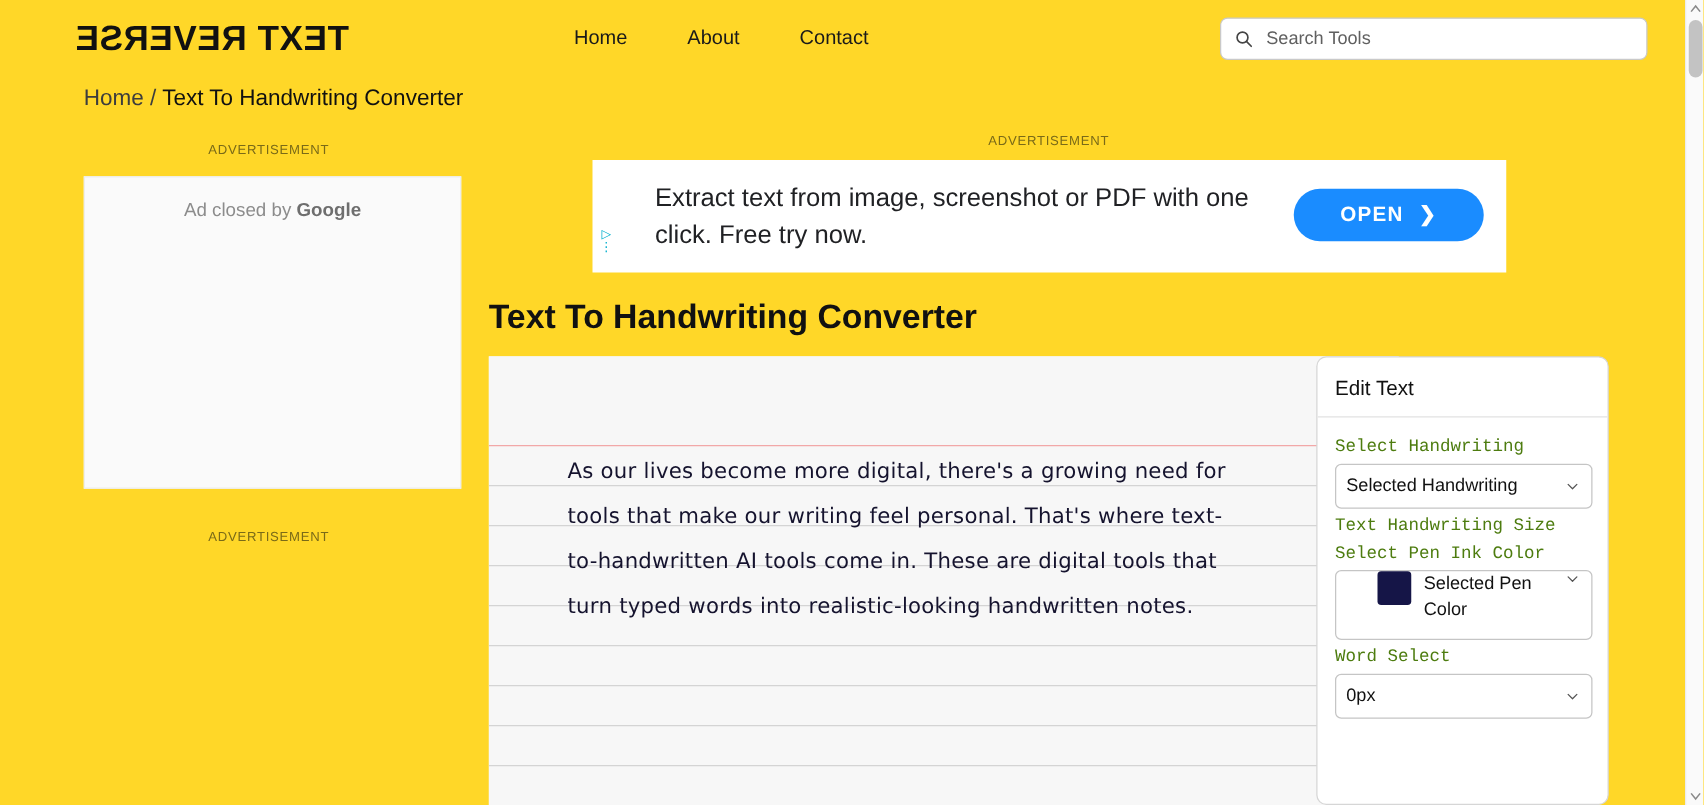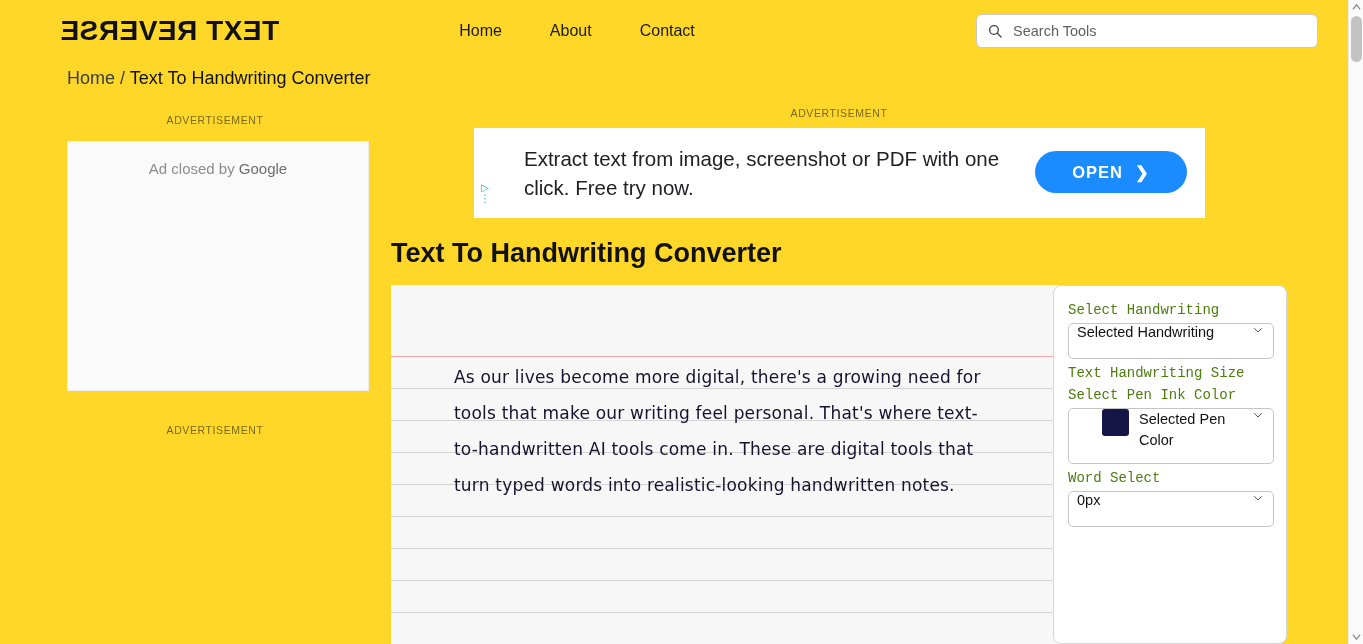--- a/index.html
+++ b/index.html
@@ -104,7 +104,7 @@
     font-size: 15px;
     color: #8c8c8c;
   }
-  .ad-closed b { color: #6e6e6e; font-weight: normal; }
+  .ad-closed b { color: #6e6e6e; font-weight: bold; }
   .left-ad-label2 { position: absolute; left: 67px; top: 424px; width: 296px; }
   .left-ad-box2 {
     position: absolute;

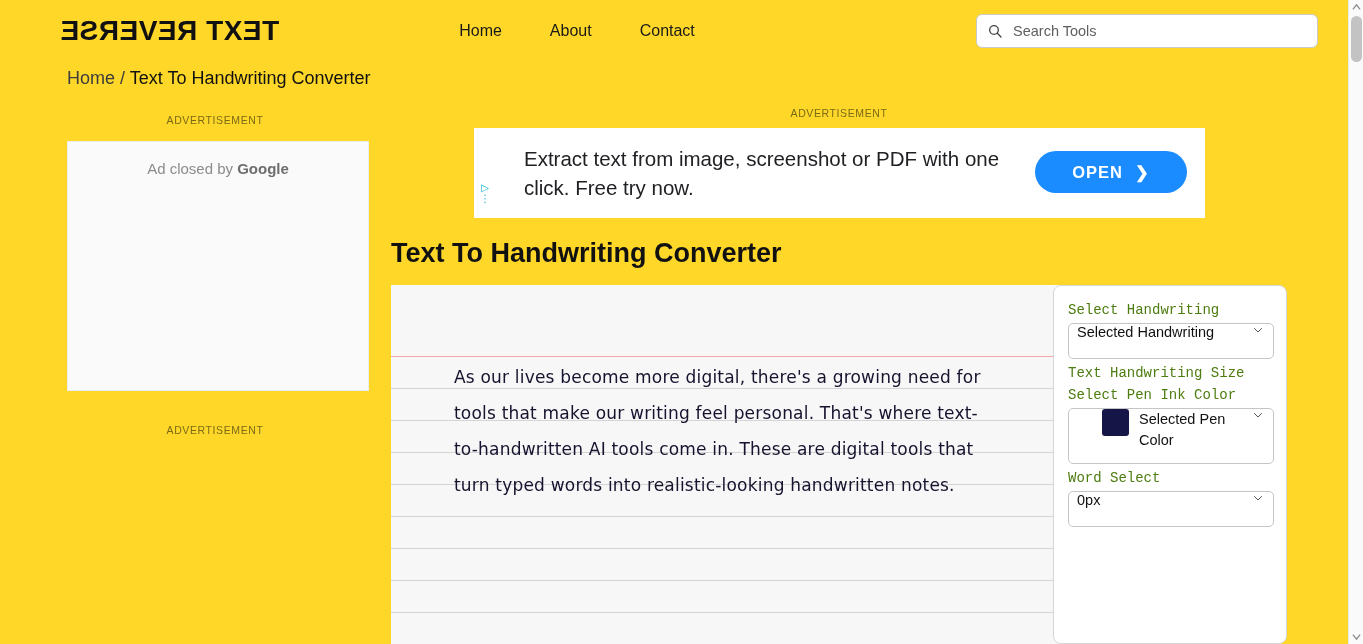--- a/index.html
+++ b/index.html
@@ -337,6 +337,7 @@
   </div>
 
   <div class="panel">
+    <div class="panel-title">Edit Text</div>
     <div class="panel-body">
 
       <div class="field-label">Select Handwriting</div>

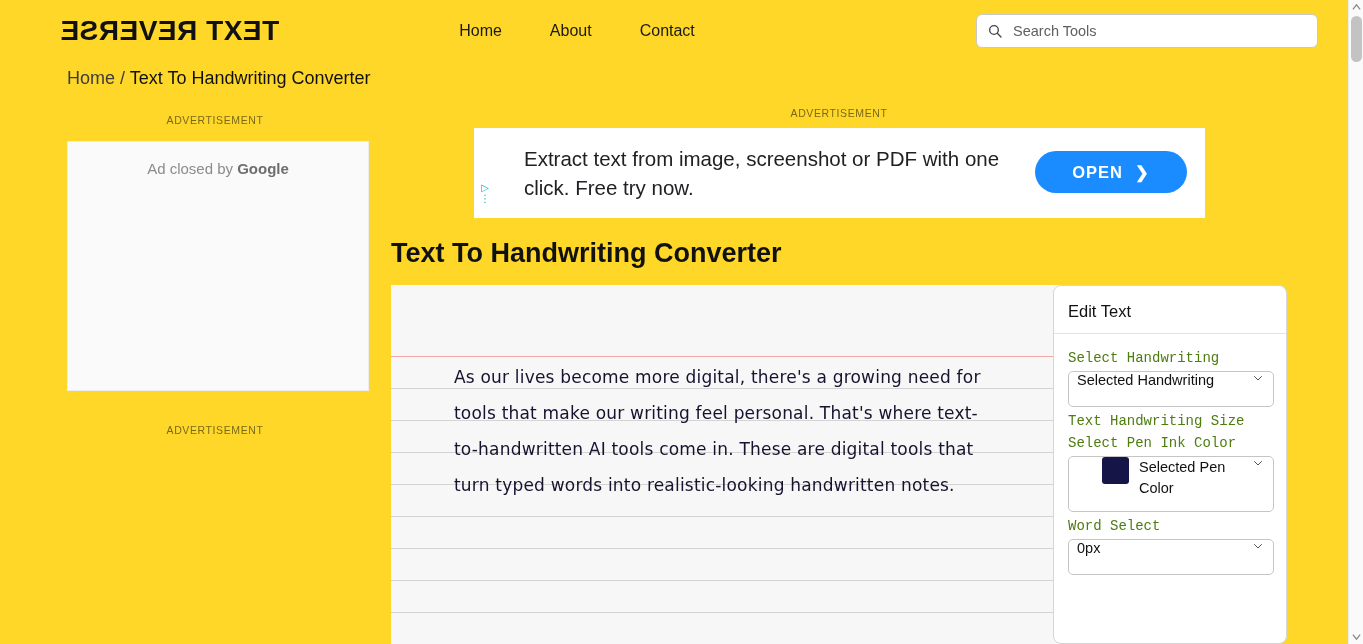--- a/index.html
+++ b/index.html
@@ -223,7 +223,7 @@
     border: 1px solid #c5c5c5;
     border-radius: 5px;
     display: flex;
-    align-items: flex-start;
+    align-items: center;
     padding: 0 8px;
     position: relative;
     background: #fff;

